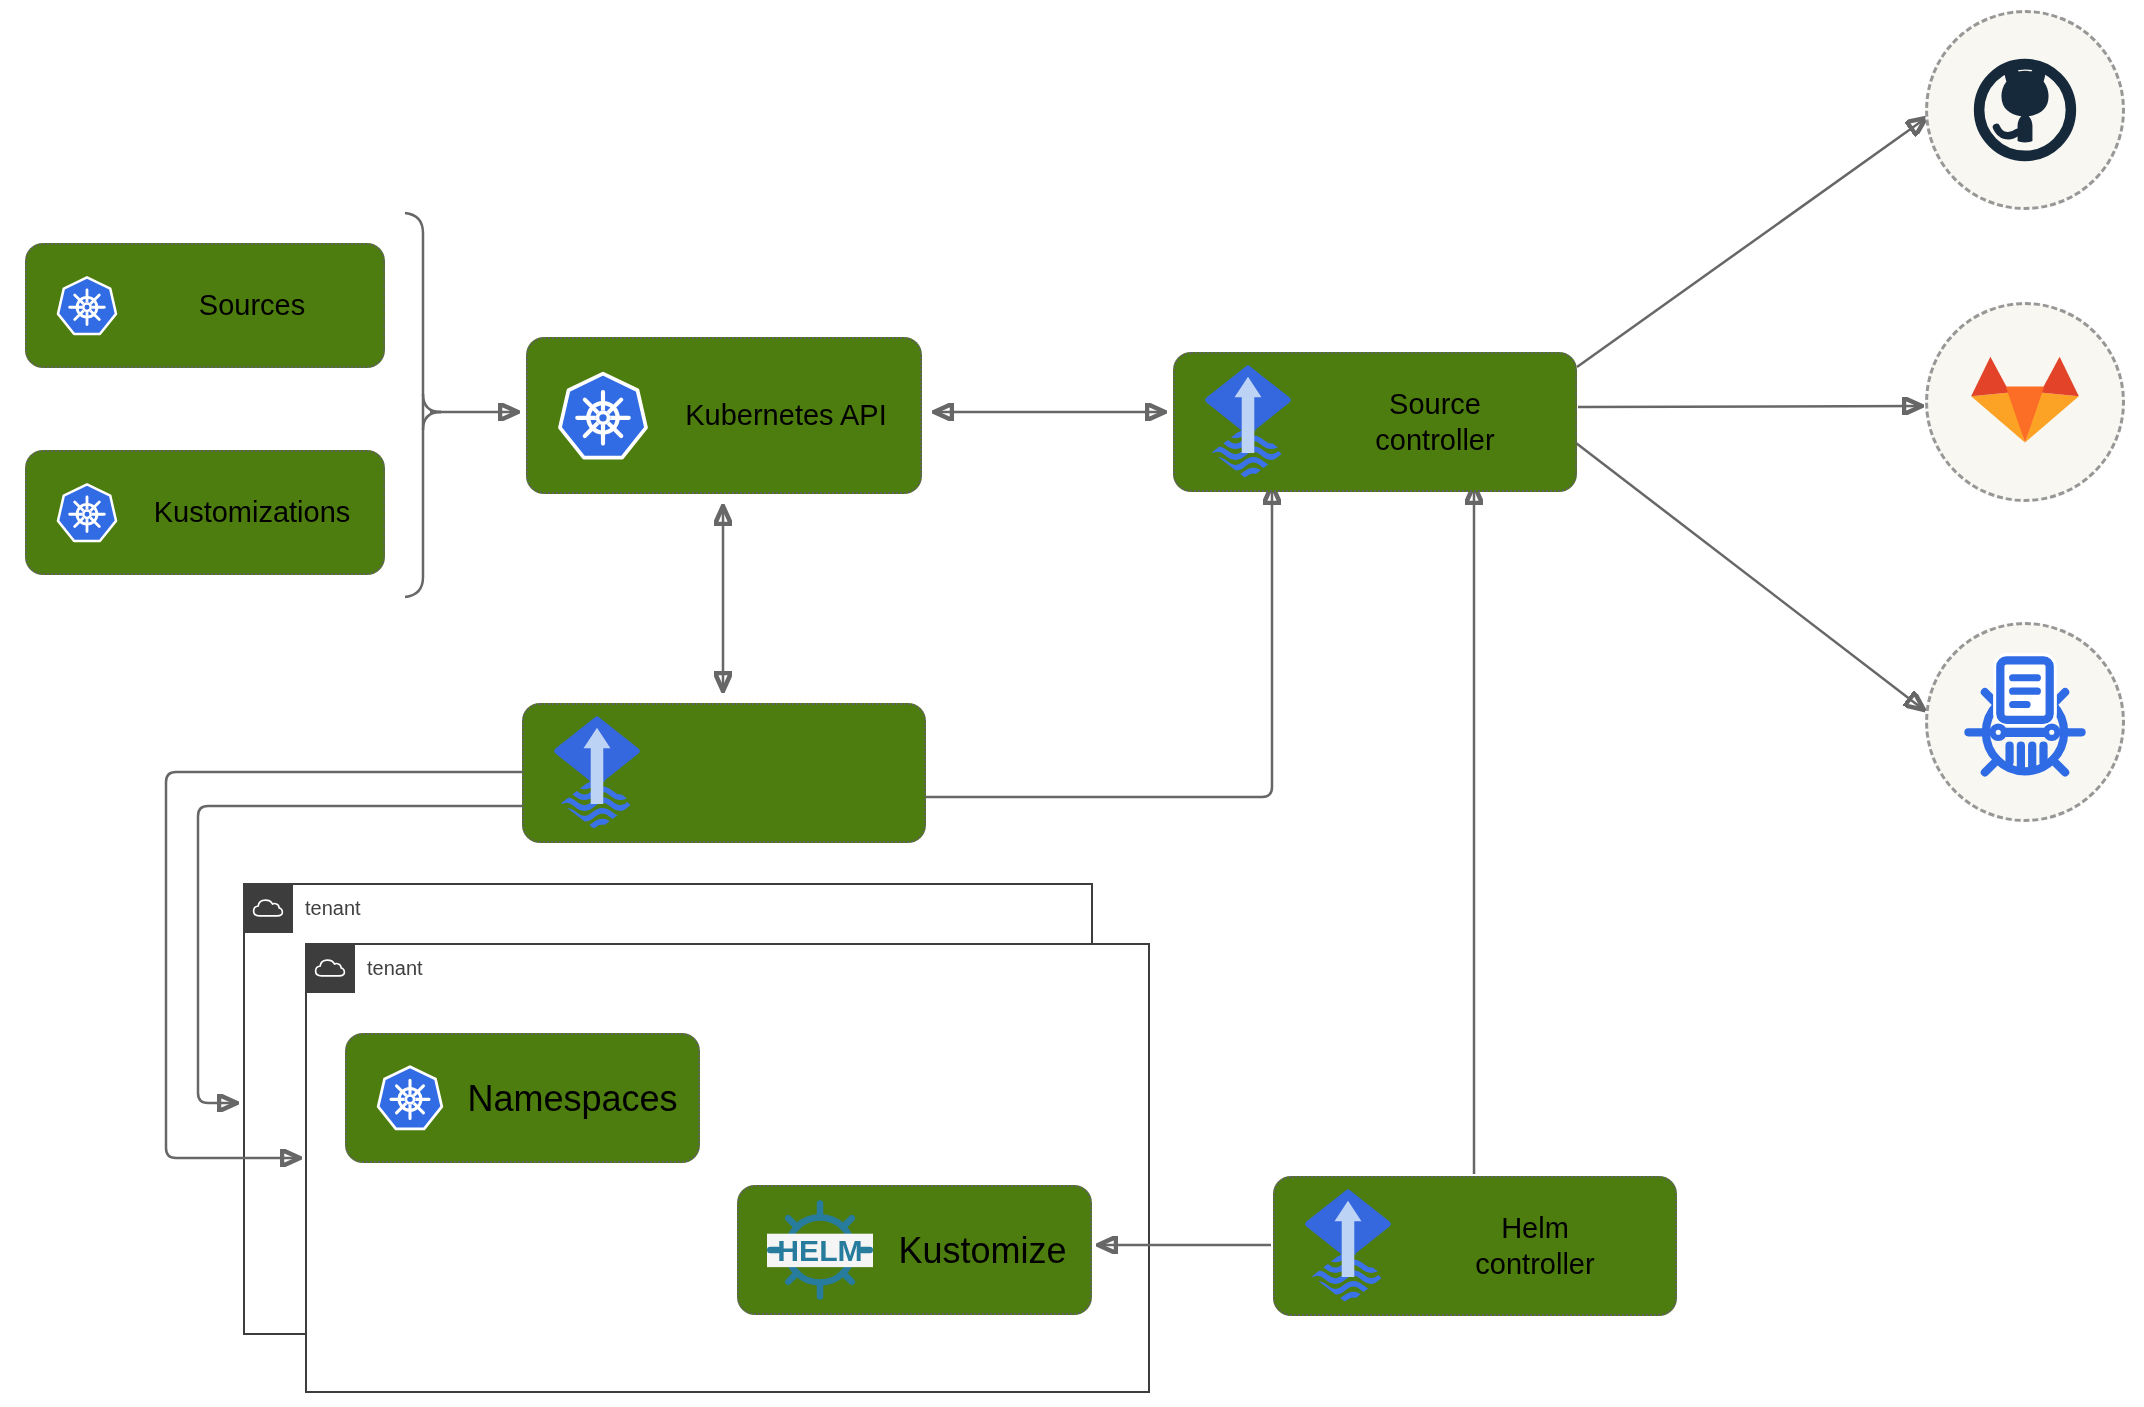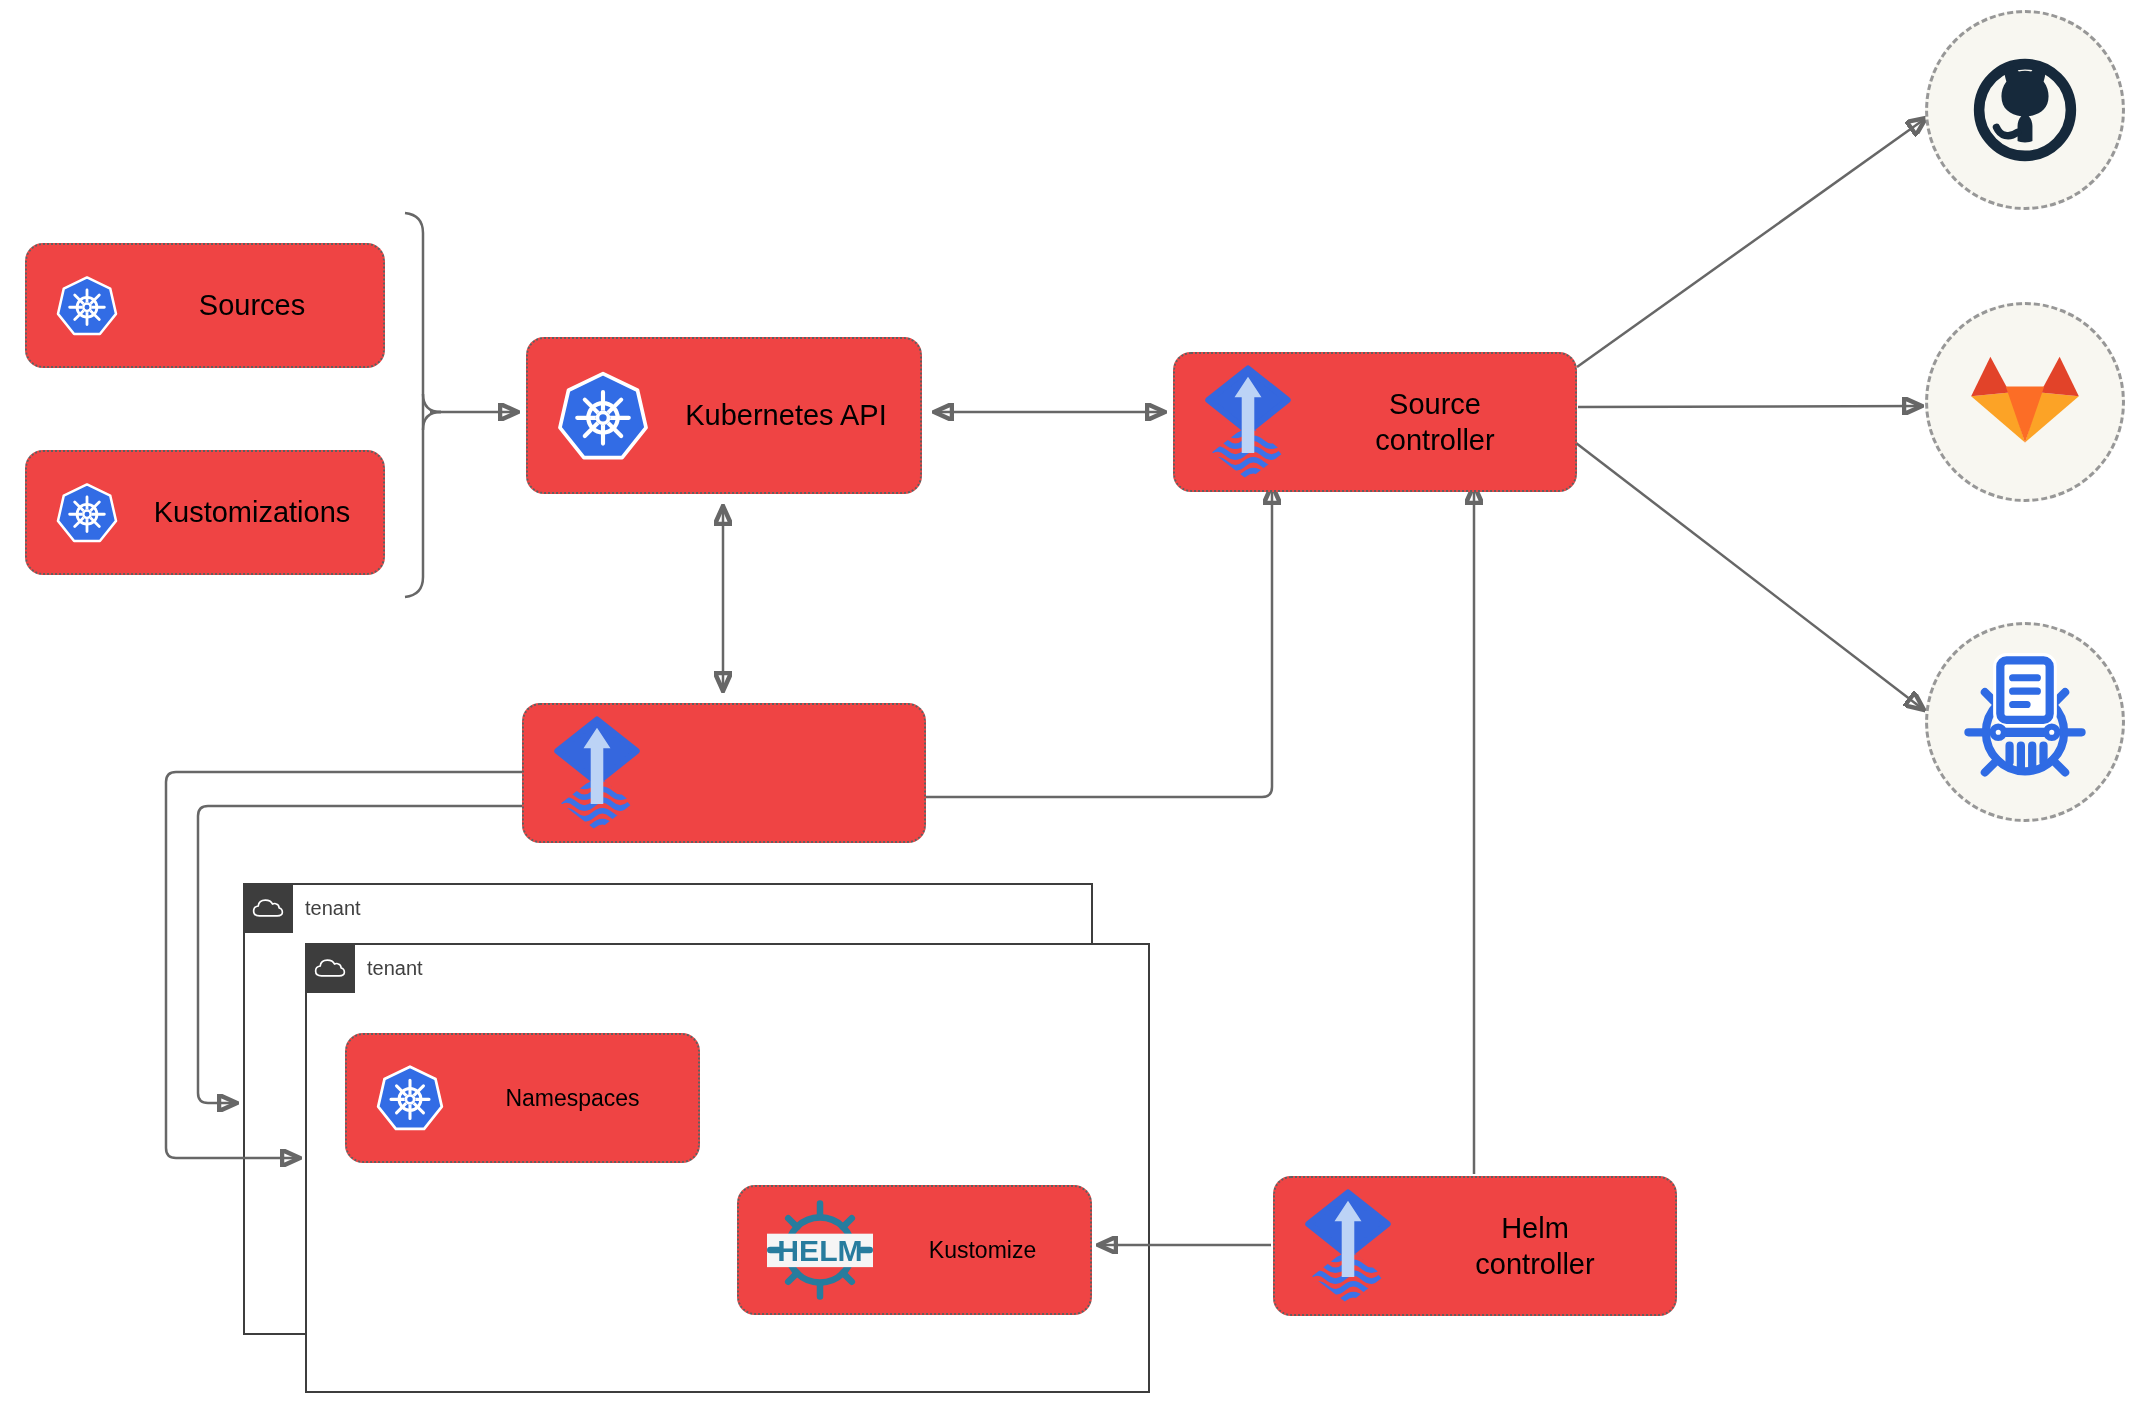--- a/index.html
+++ b/index.html
@@ -6,7 +6,7 @@
   .canvas{position:relative;width:2144px;height:1407px;background:#ffffff;overflow:hidden;
           font-family:"Liberation Sans",sans-serif;}
   
-  .node{position:absolute;box-sizing:border-box;background:#ef4444;border:2px dotted #606060;
+  .node{position:absolute;box-sizing:border-box;background:#4d7c0f;border:2px dotted #606060;
         border-radius:18px;display:flex;align-items:center;gap:14px;padding:0 12px 0 28px;z-index:4;}
   .node .label{flex:1;text-align:center;font-size:29px;color:#000;line-height:1.25;}
   .node.two-line .label{flex:none;width:186px;margin:0 auto;}

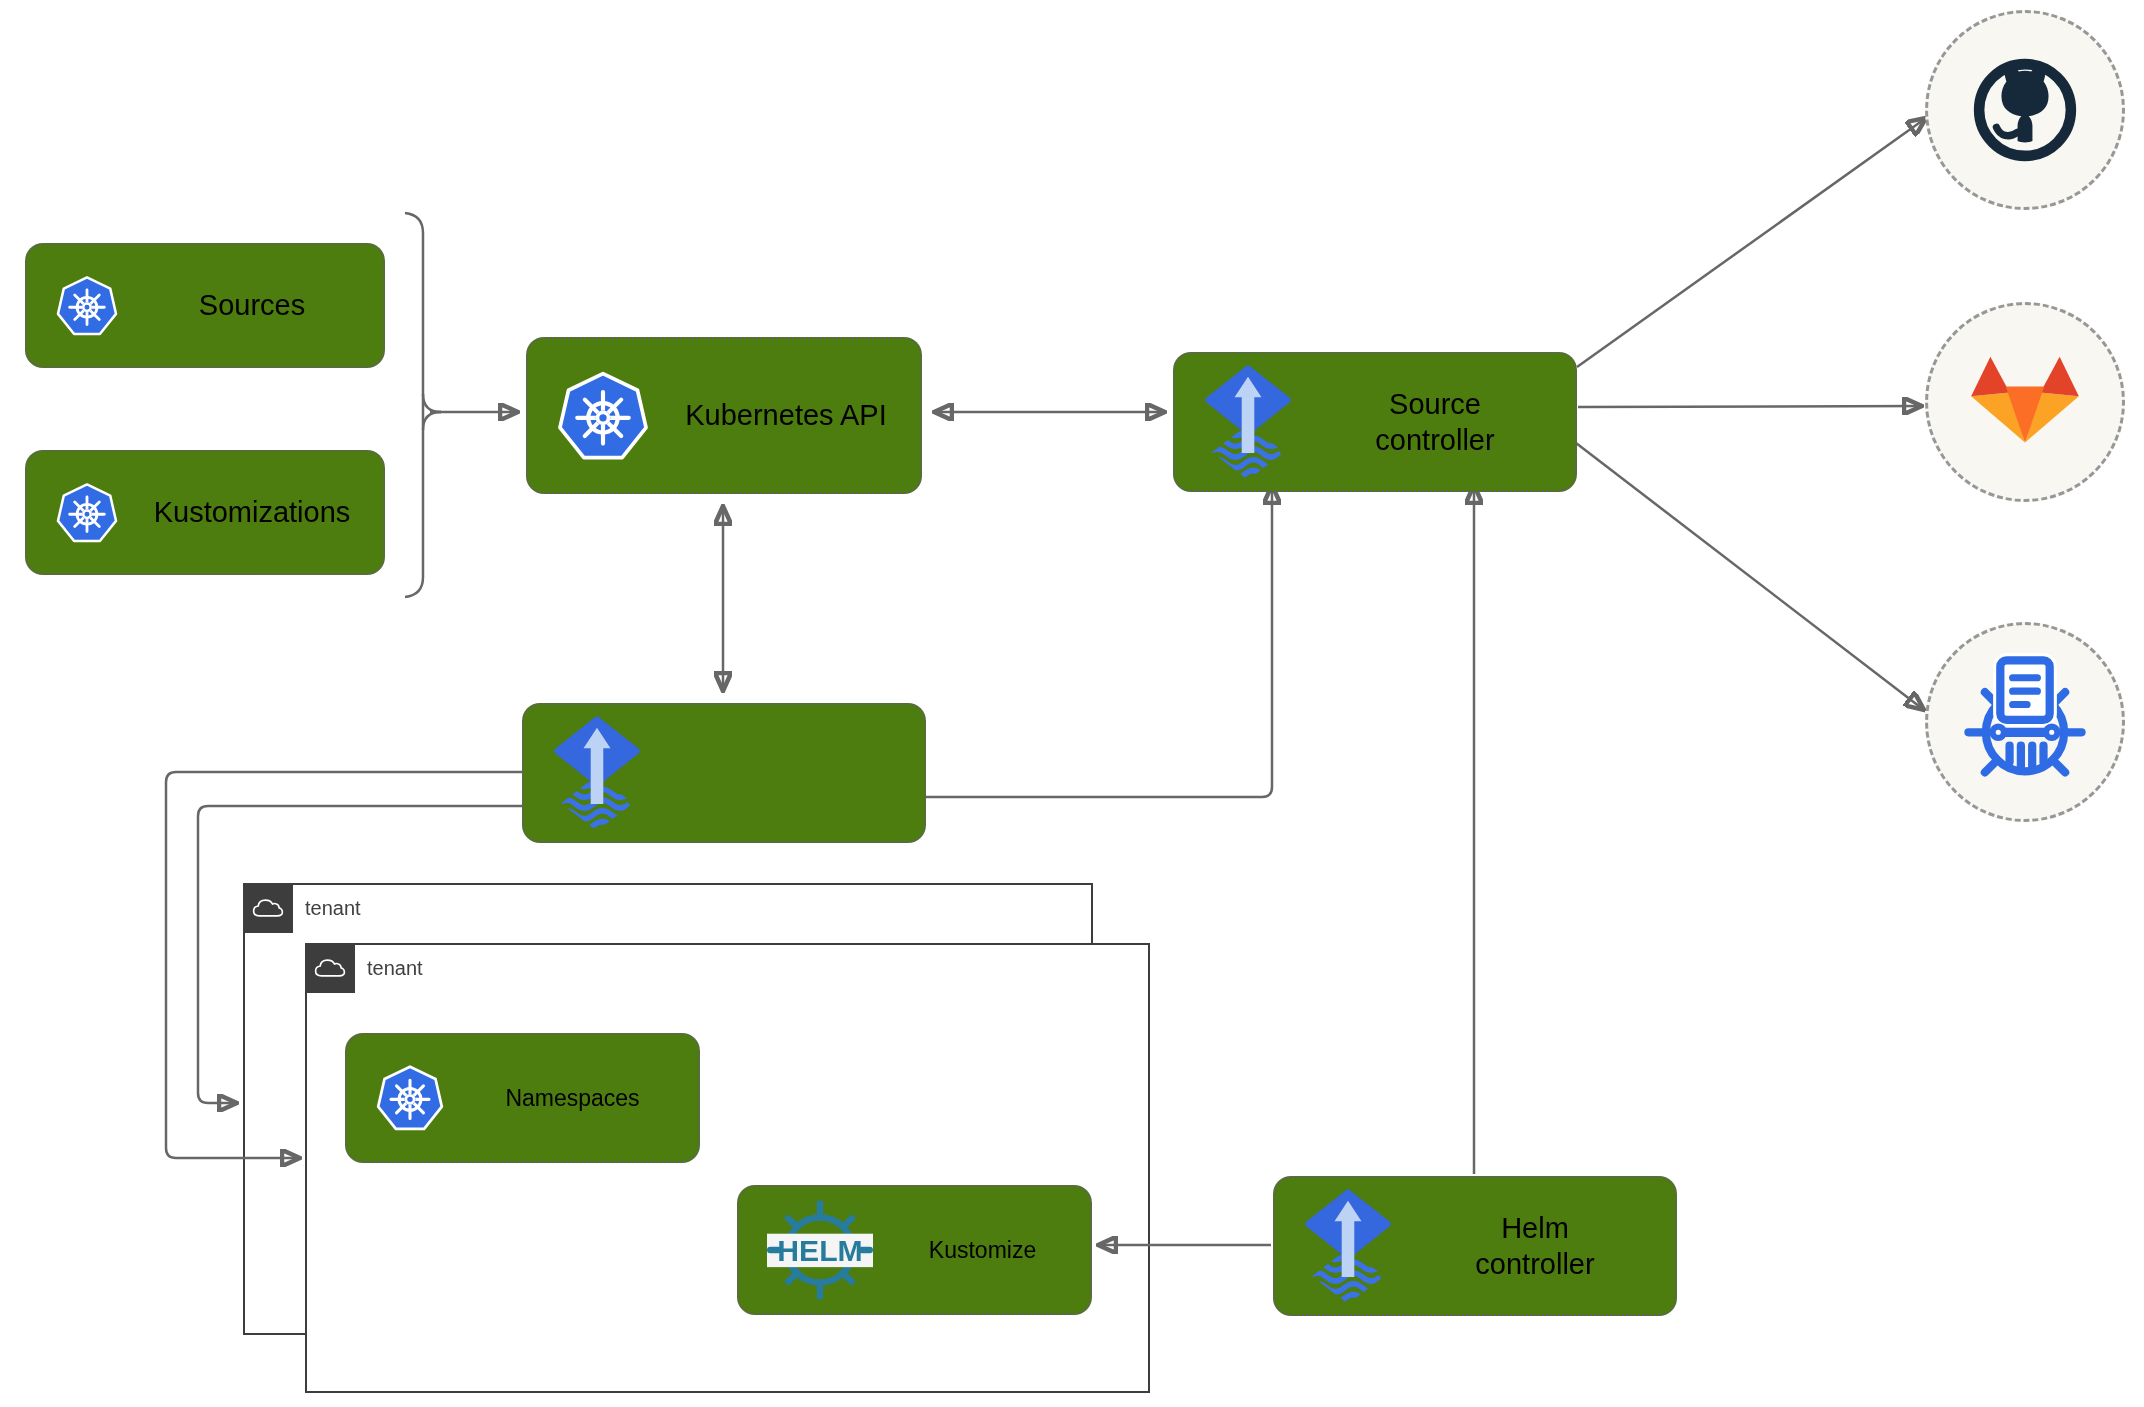--- a/index.html
+++ b/index.html
@@ -10,7 +10,7 @@
         border-radius:18px;display:flex;align-items:center;gap:14px;padding:0 12px 0 28px;z-index:4;}
   .node .label{flex:1;text-align:center;font-size:29px;color:#000;line-height:1.25;}
   .node.two-line .label{flex:none;width:186px;margin:0 auto;}
-  .node.inner .label{font-size:23px;}
+  .node.inner .label{font-size:36px;}
   
   .tenant{position:absolute;box-sizing:border-box;background:#ffffff;border:2px solid #3d3d3d;}
   .tenant .tag{position:absolute;top:-2px;left:-2px;width:50px;height:50px;background:#3d3d3d;

